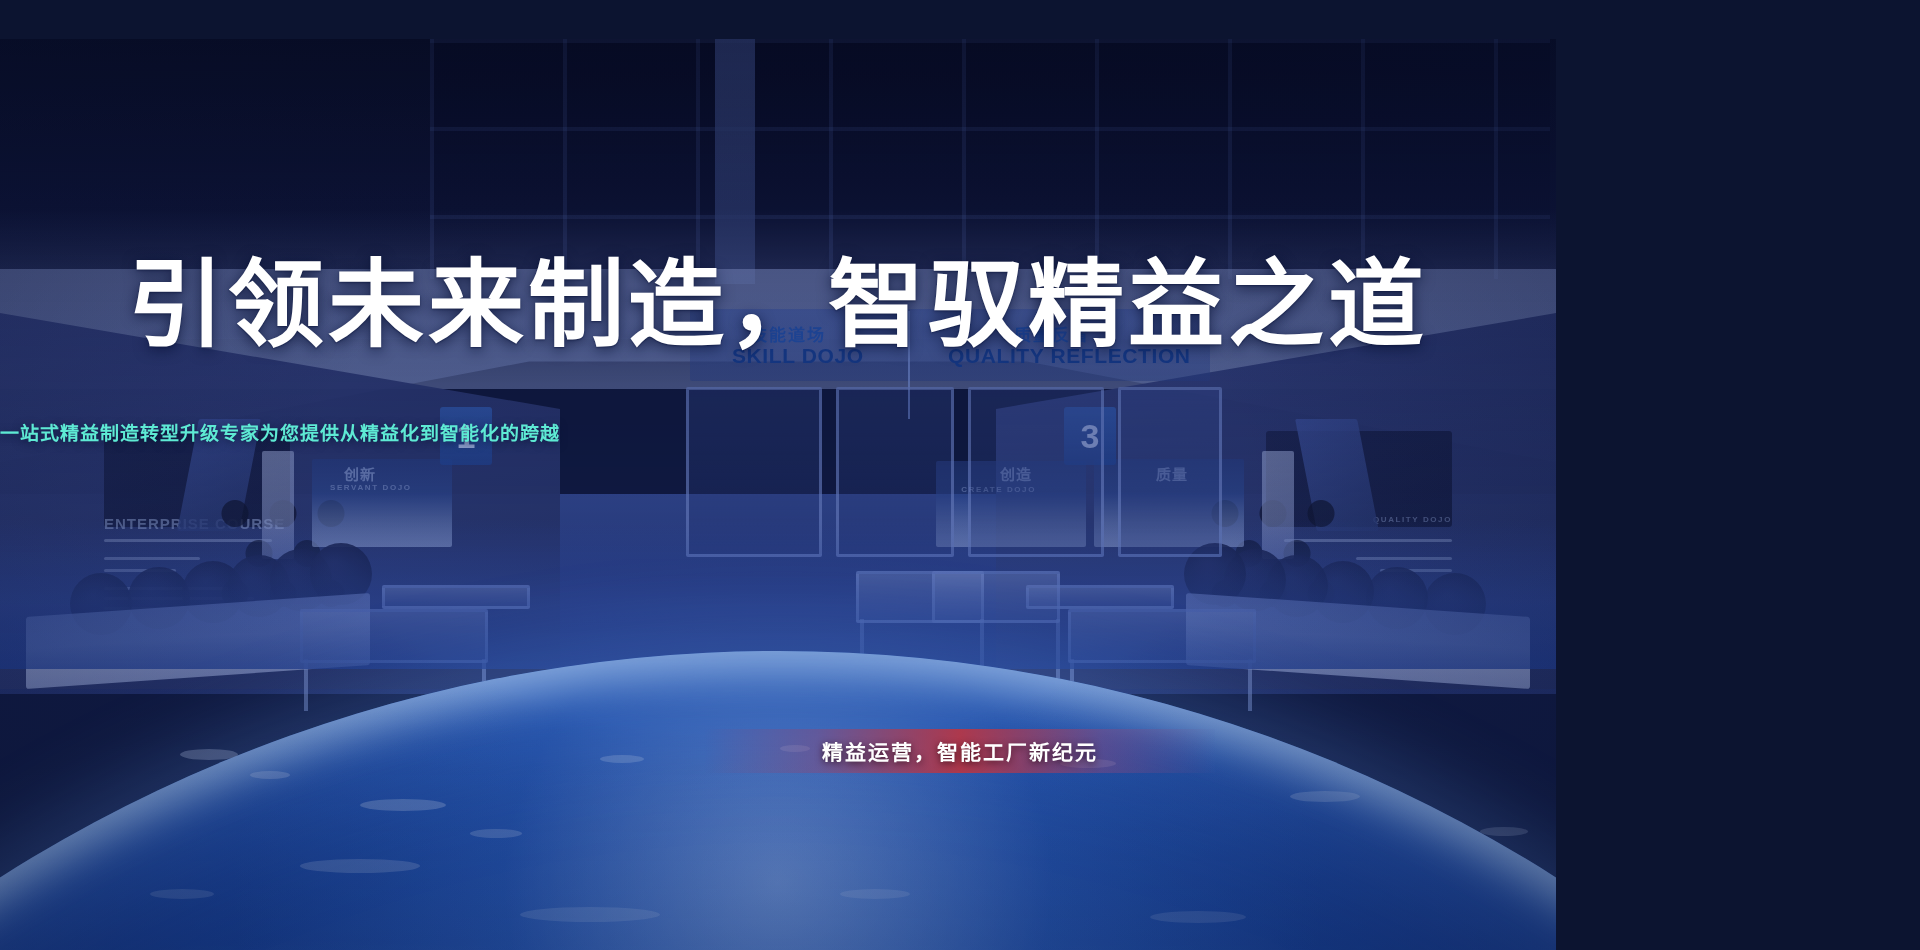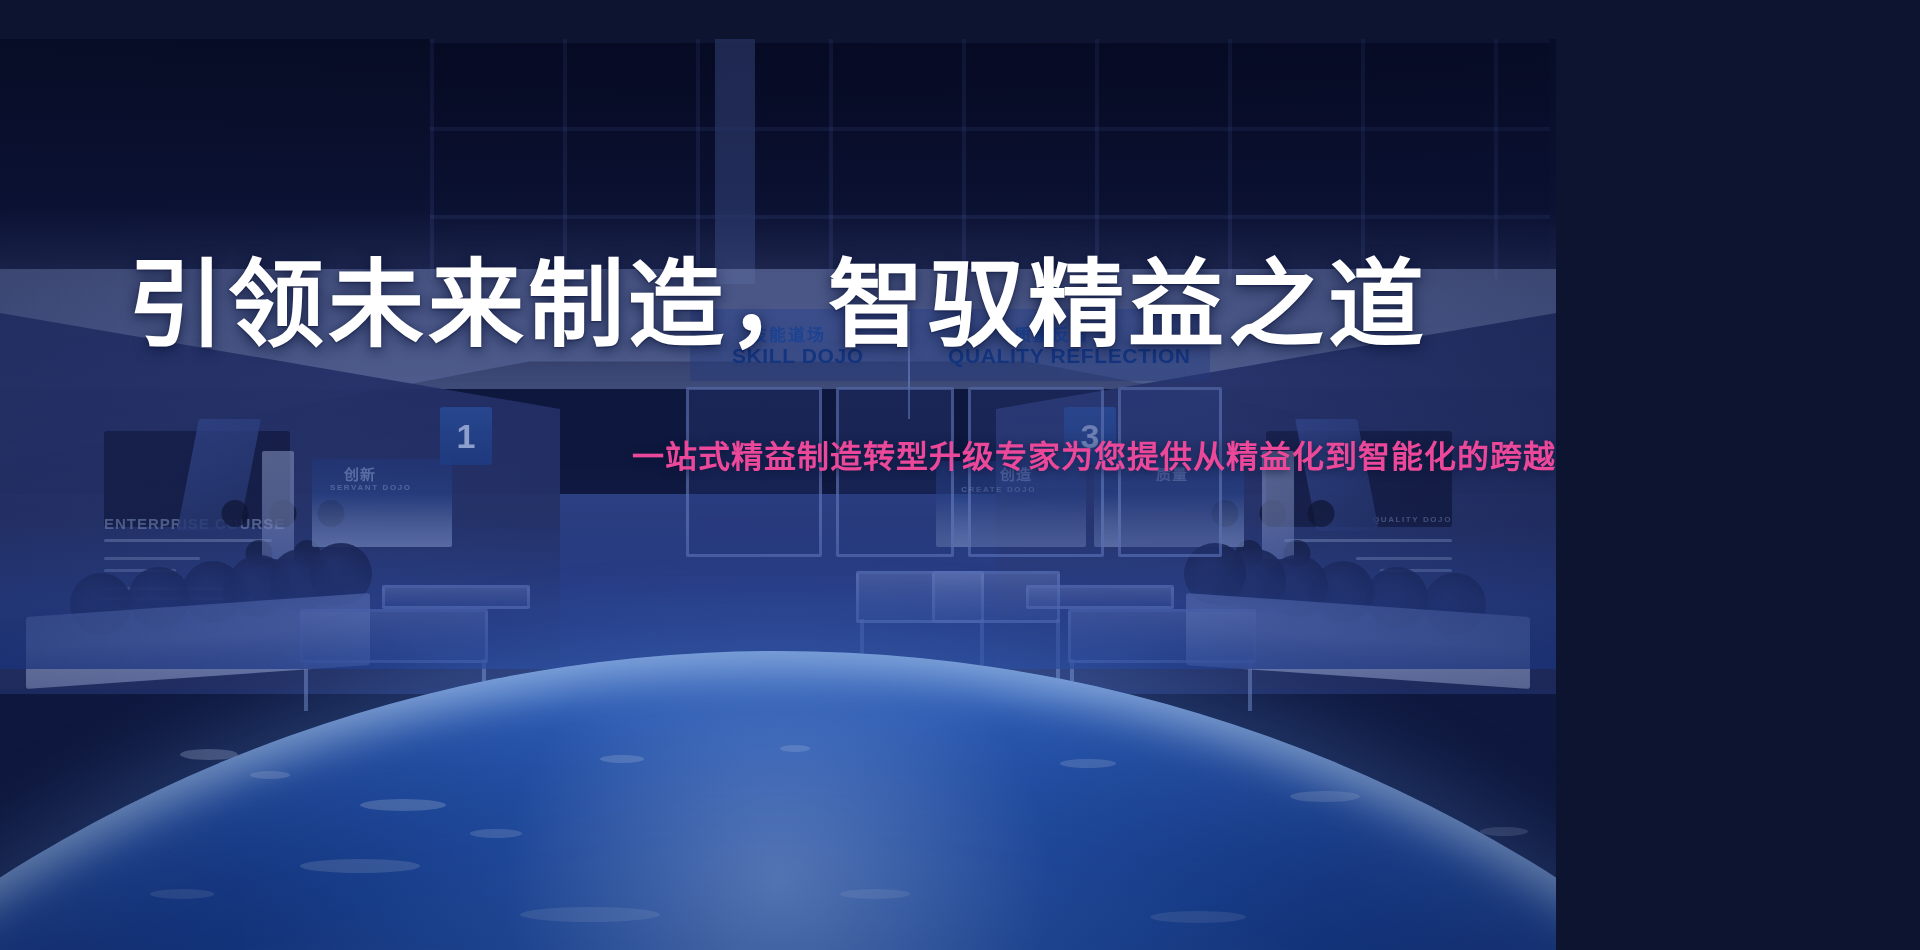--- a/index.html
+++ b/index.html
@@ -215,10 +215,10 @@
 
   .subtitle{
     position:absolute;left:0;top:360px;width:100%;
-    text-align:right;
-    font-size:32px;
+    text-align:left;
+    font-size:19px;
     font-weight:bold;
-    color:#ec4899;
+    color:#5eead4;
     letter-spacing:1px;
     text-shadow:0 2px 8px rgba(8,18,52,.7);
     white-space:nowrap;

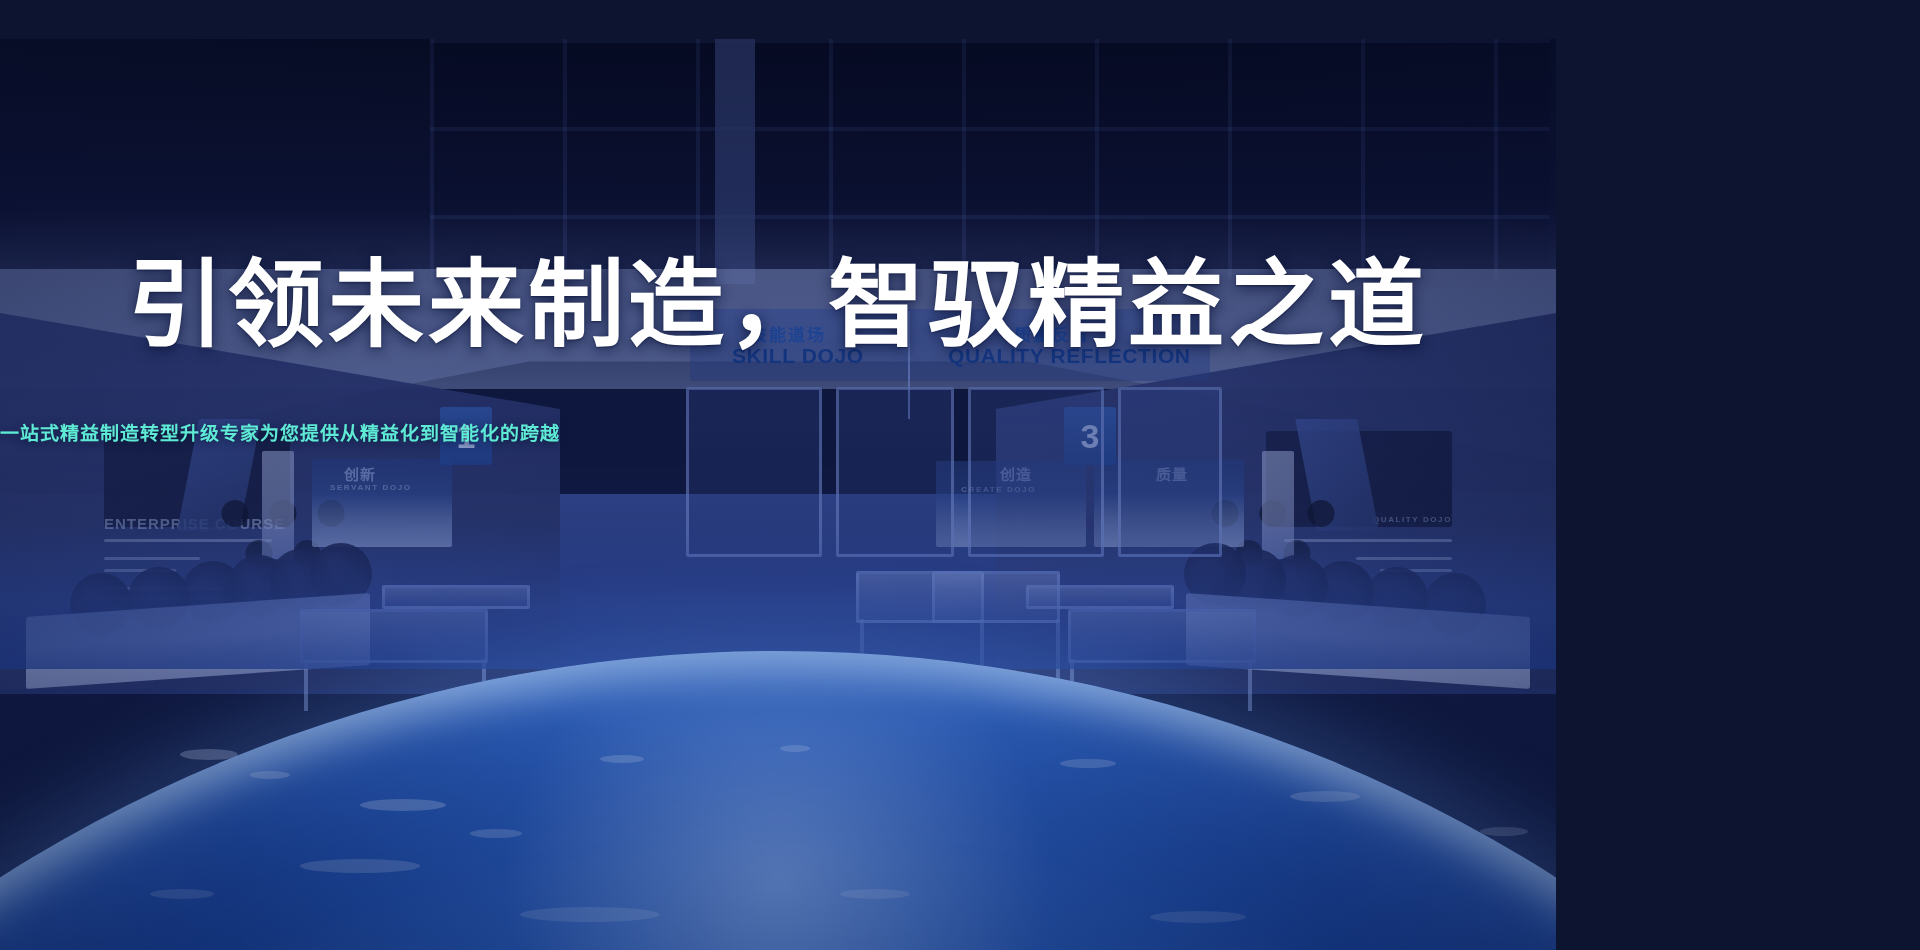--- a/index.html
+++ b/index.html
@@ -387,6 +387,9 @@
     <p class="subtitle">一站式精益制造转型升级专家为您提供从精益化到智能化的跨越</p>
 
 
+    <div class="badge">
+      <span class="badge-text">精益运营，智能工厂新纪元</span>
+    </div>
 
   </div>
 </div>

